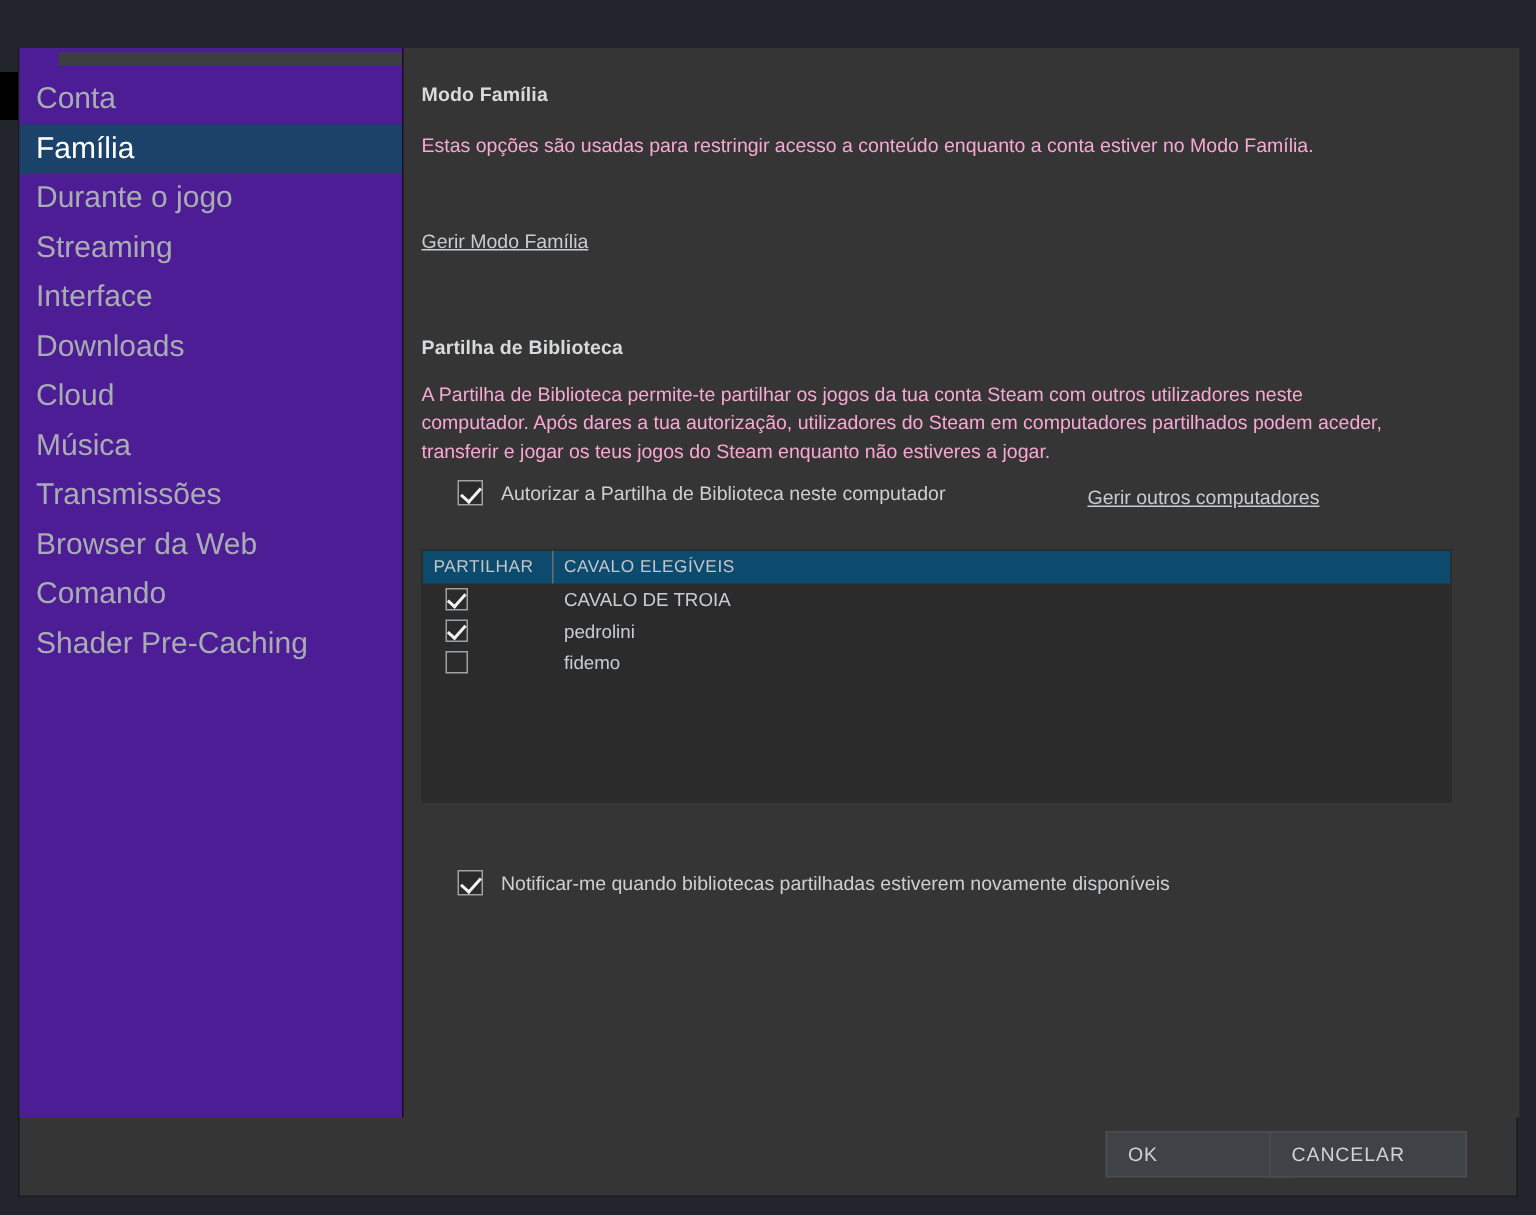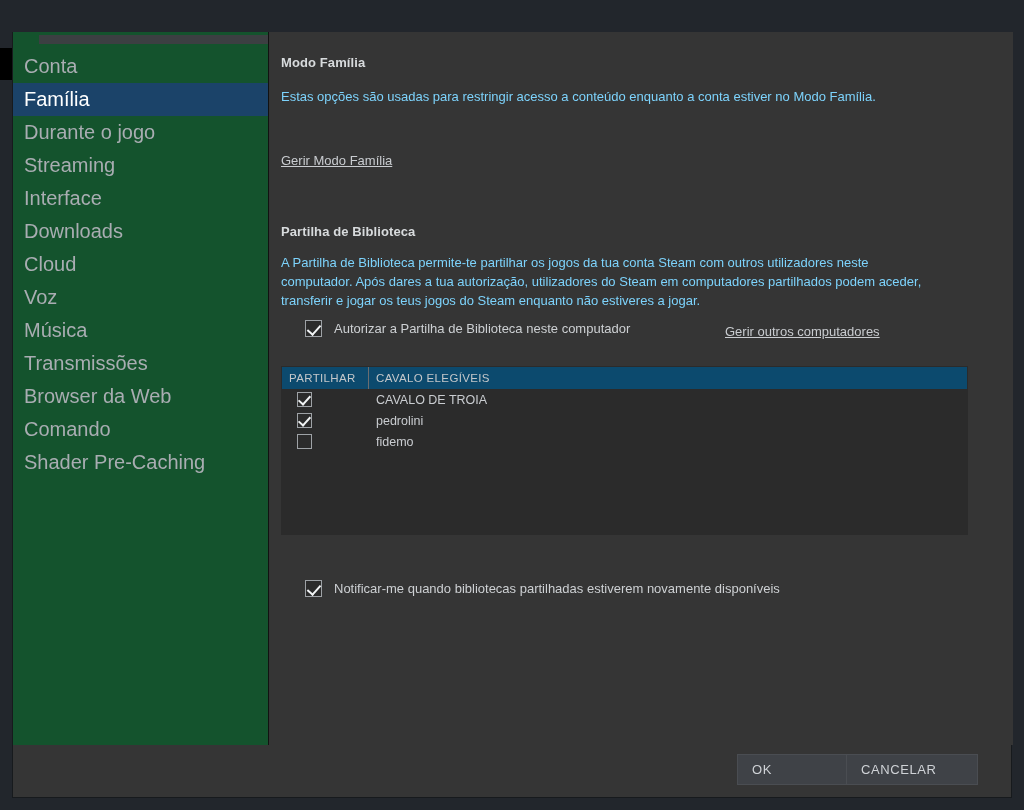--- a/index.html
+++ b/index.html
@@ -60,7 +60,7 @@
     position: absolute;
     left: 0px; top: 0px;
     width: 256px; height: 713px;
-    background: #14532d;
+    background: #4c1d95;
     border-right: 1px solid #121212;
     overflow: hidden;
   }

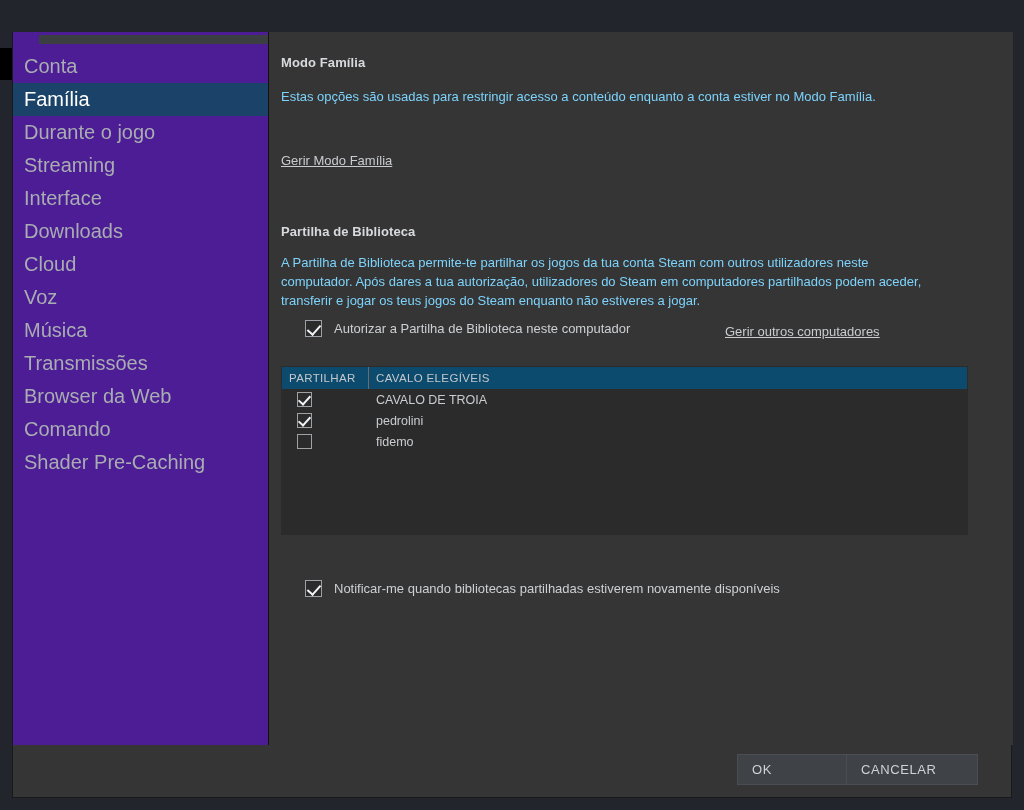--- a/index.html
+++ b/index.html
@@ -110,7 +110,7 @@
     position: absolute;
     font-size: 13px;
     line-height: 19px;
-    color: #7dd3fc;
+    color: #f9a8d4;
   }
   .link {
     position: absolute;

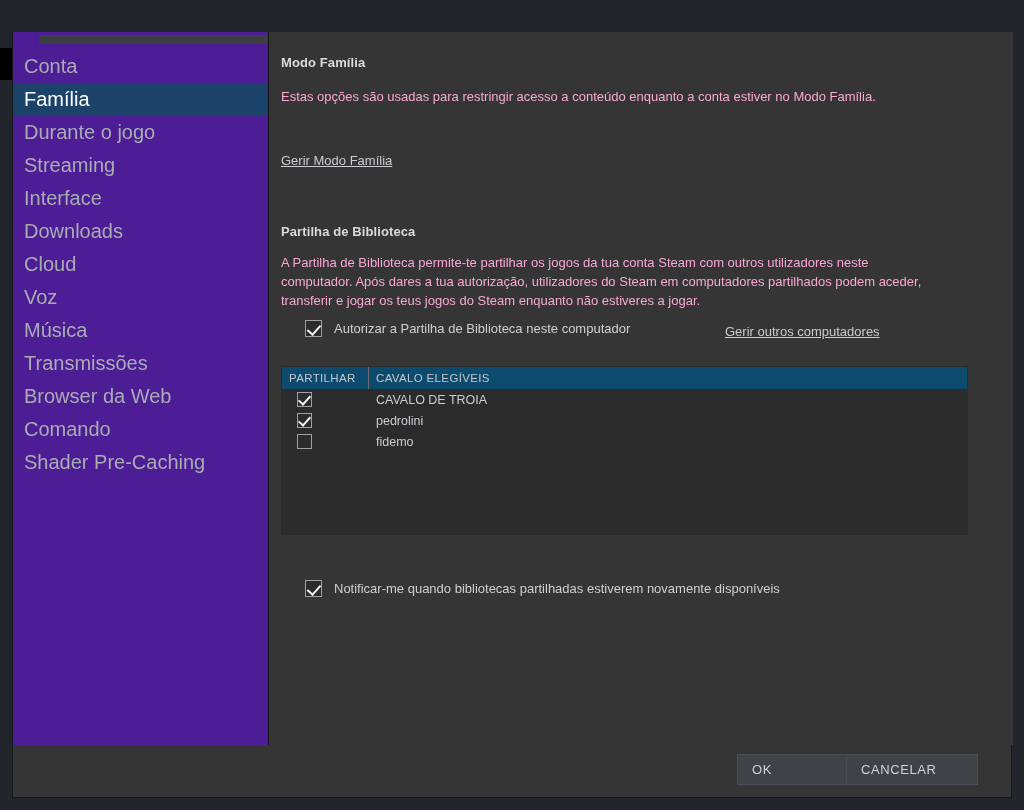--- a/index.html
+++ b/index.html
@@ -253,7 +253,6 @@
           <div class="nav-item"><span>Interface</span></div>
           <div class="nav-item"><span>Downloads</span></div>
           <div class="nav-item"><span>Cloud</span></div>
-          <div class="nav-item"><span>Voz</span></div>
           <div class="nav-item"><span>Música</span></div>
           <div class="nav-item"><span>Transmissões</span></div>
           <div class="nav-item"><span>Browser da Web</span></div>

